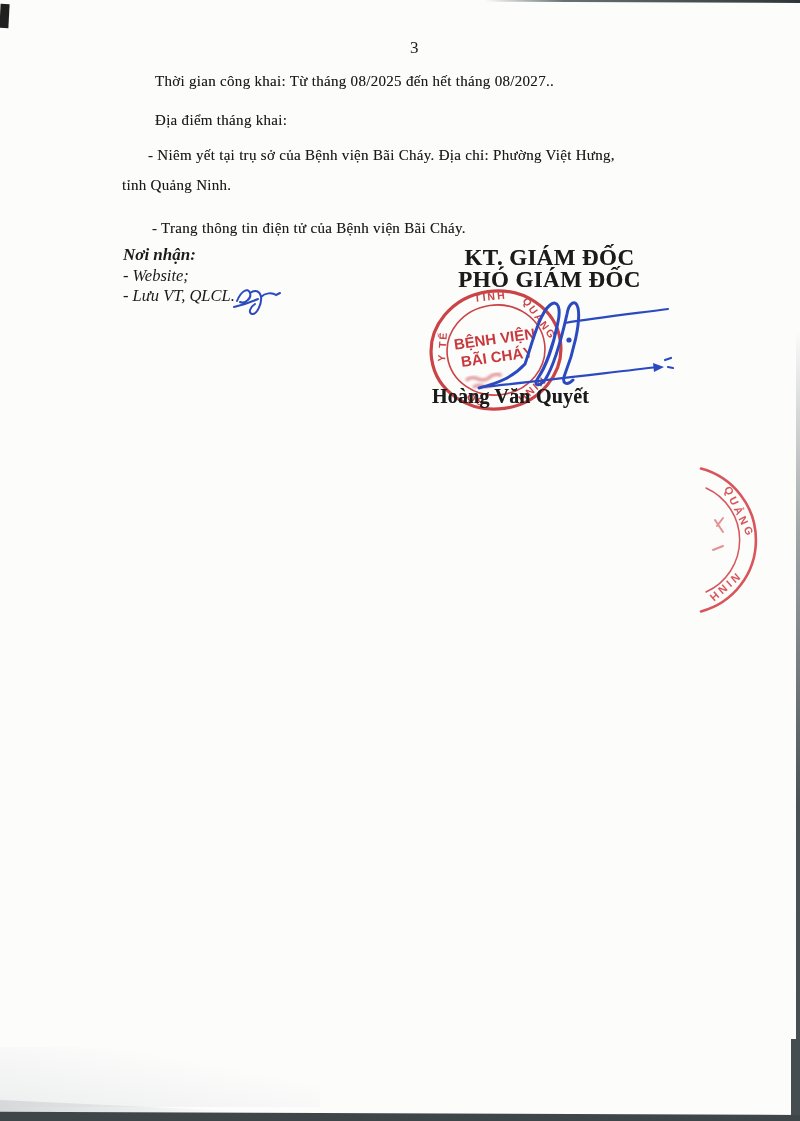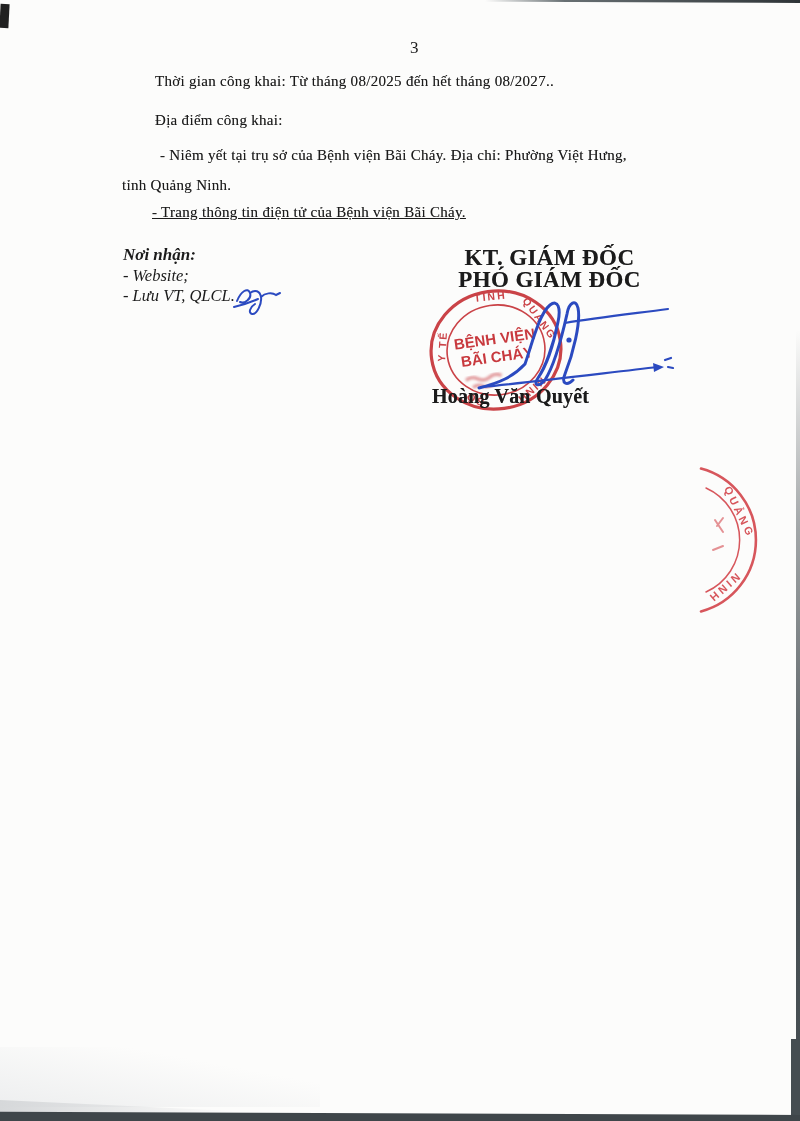--- a/index.html
+++ b/index.html
@@ -56,7 +56,7 @@
   <div class="pagenum">3</div>
 
   <div class="txt" style="left:155px;top:73px;">Thời gian công khai: Từ tháng 08/2025 đến hết tháng 08/2027..</div>
-  <div class="txt" style="left:155px;top:112px;">Địa điểm công khai:</div>
+  <div class="txt" style="left:155px;top:112px;">Địa điểm tháng khai:</div>
   <div class="txt" style="left:160px;top:147px;">- Niêm yết tại trụ sở của Bệnh viện Bãi Cháy. Địa chỉ: Phường Việt Hưng,</div>
   <div class="txt" style="left:98px;top:177px;margin-left:24px;">tỉnh Quảng Ninh.</div>
   <div class="txt" style="left:152px;top:204px;text-decoration:underline;">- Trang thông tin điện tử của Bệnh viện Bãi Cháy.</div>

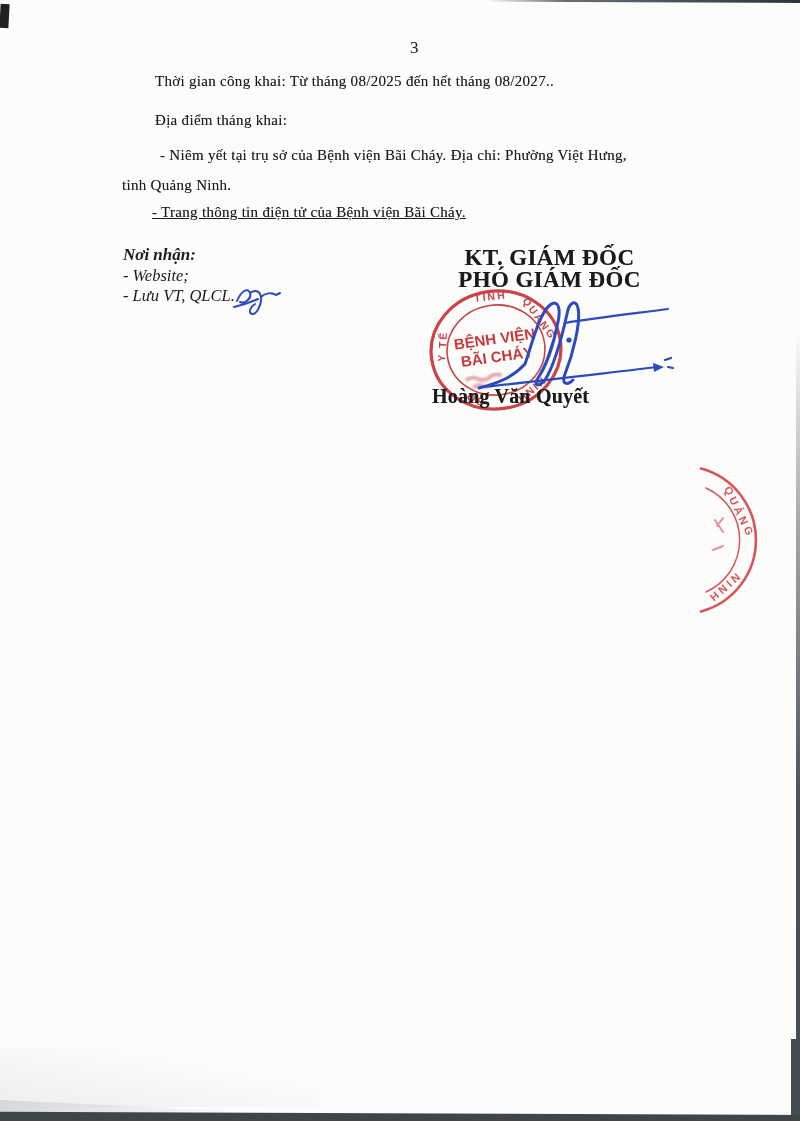--- a/index.html
+++ b/index.html
@@ -57,7 +57,7 @@
 
   <div class="txt" style="left:155px;top:73px;">Thời gian công khai: Từ tháng 08/2025 đến hết tháng 08/2027..</div>
   <div class="txt" style="left:155px;top:112px;">Địa điểm tháng khai:</div>
-  <div class="txt" style="left:160px;top:147px;">- Niêm yết tại trụ sở của Bệnh viện Bãi Cháy. Địa chỉ: Phường Việt Hưng,</div>
+  <div class="txt" style="left:148px;top:147px;">- Niêm yết tại trụ sở của Bệnh viện Bãi Cháy. Địa chỉ: Phường Việt Hưng,</div>
   <div class="txt" style="left:98px;top:177px;margin-left:24px;">tỉnh Quảng Ninh.</div>
   <div class="txt" style="left:152px;top:204px;text-decoration:underline;">- Trang thông tin điện tử của Bệnh viện Bãi Cháy.</div>
 

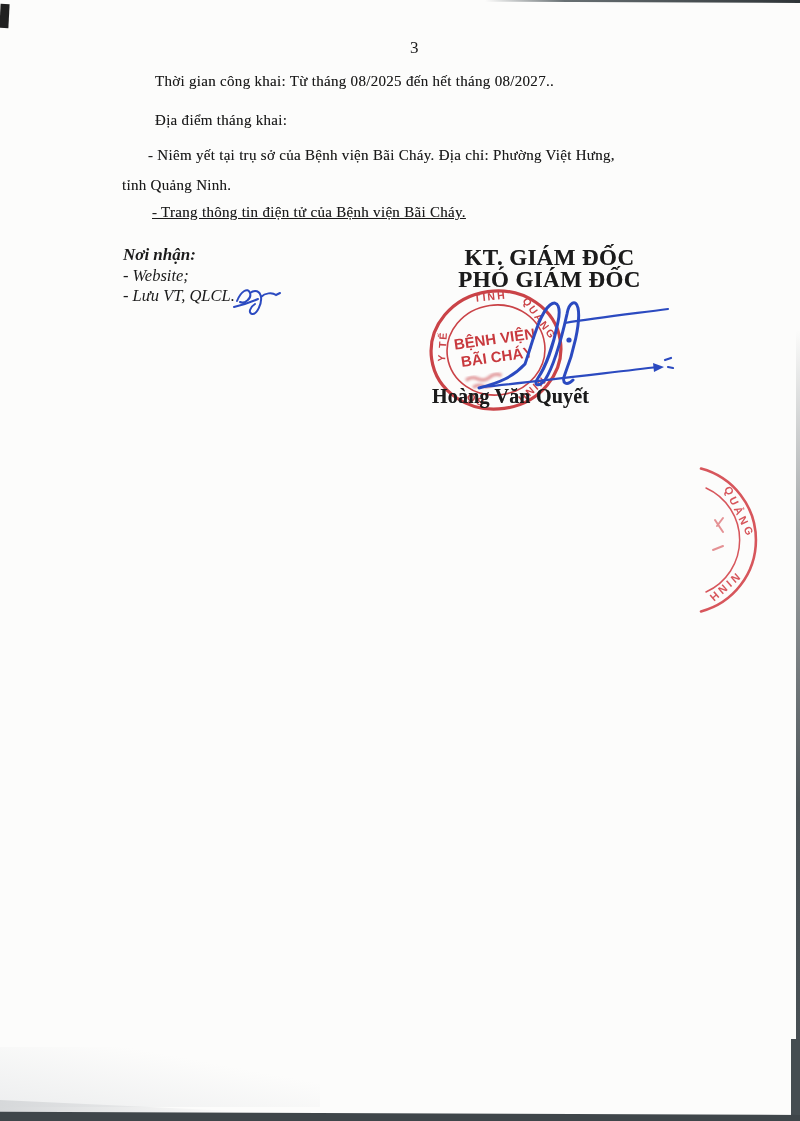--- a/index.html
+++ b/index.html
@@ -59,7 +59,7 @@
   <div class="txt" style="left:155px;top:112px;">Địa điểm tháng khai:</div>
   <div class="txt" style="left:148px;top:147px;">- Niêm yết tại trụ sở của Bệnh viện Bãi Cháy. Địa chỉ: Phường Việt Hưng,</div>
   <div class="txt" style="left:98px;top:177px;margin-left:24px;">tỉnh Quảng Ninh.</div>
-  <div class="txt" style="left:152px;top:204px;text-decoration:underline;">- Trang thông tin điện tử của Bệnh viện Bãi Cháy.</div>
+  <div class="txt" style="left:152px;top:220px;">- Trang thông tin điện tử của Bệnh viện Bãi Cháy.</div>
 
   <div class="recip">
     <div class="head">Nơi nhận:</div>

